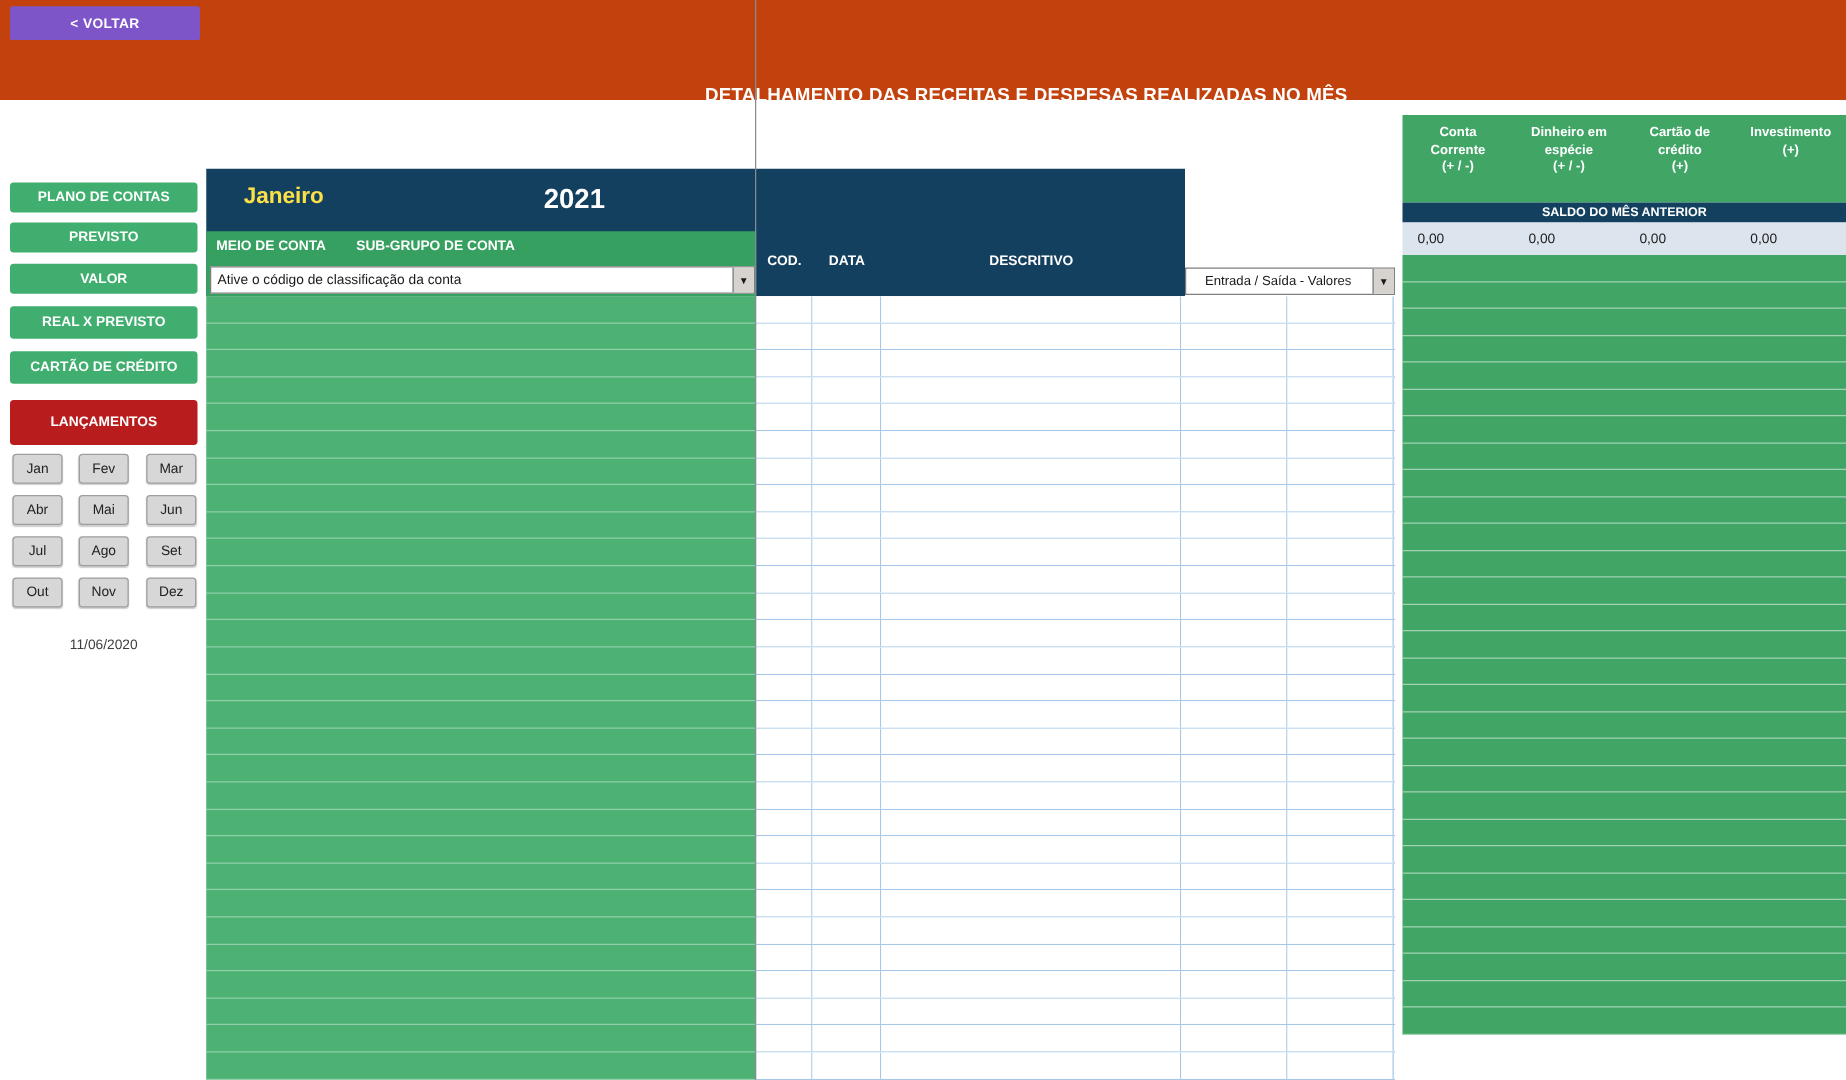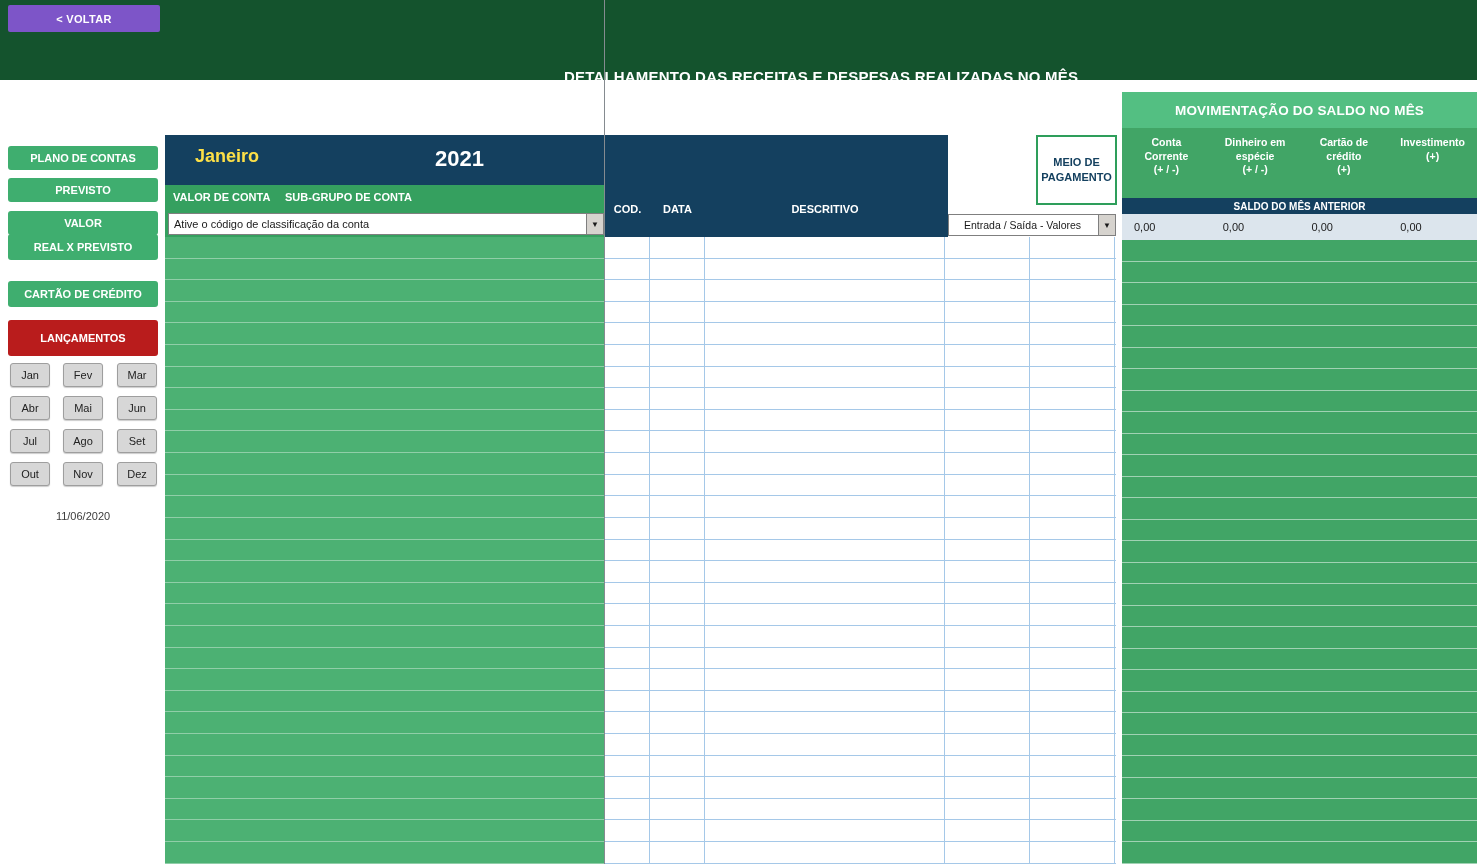--- a/index.html
+++ b/index.html
@@ -8,7 +8,7 @@
   .canvas { position:relative; width:1477px; height:864px; overflow:hidden; background:#ffffff; }
 
   
-  .topbar { position:absolute; left:0; top:0; width:1477px; height:80px; background:#14532d; }
+  .topbar { position:absolute; left:0; top:0; width:1477px; height:80px; background:#c2410c; }
   .back-btn { position:absolute; left:8px; top:5px; width:152px; height:27px; background:#7d55c8;
     color:#fff; font-weight:bold; font-size:11px; border:none; border-radius:2px; cursor:pointer;
     font-family:inherit; letter-spacing:.3px; }

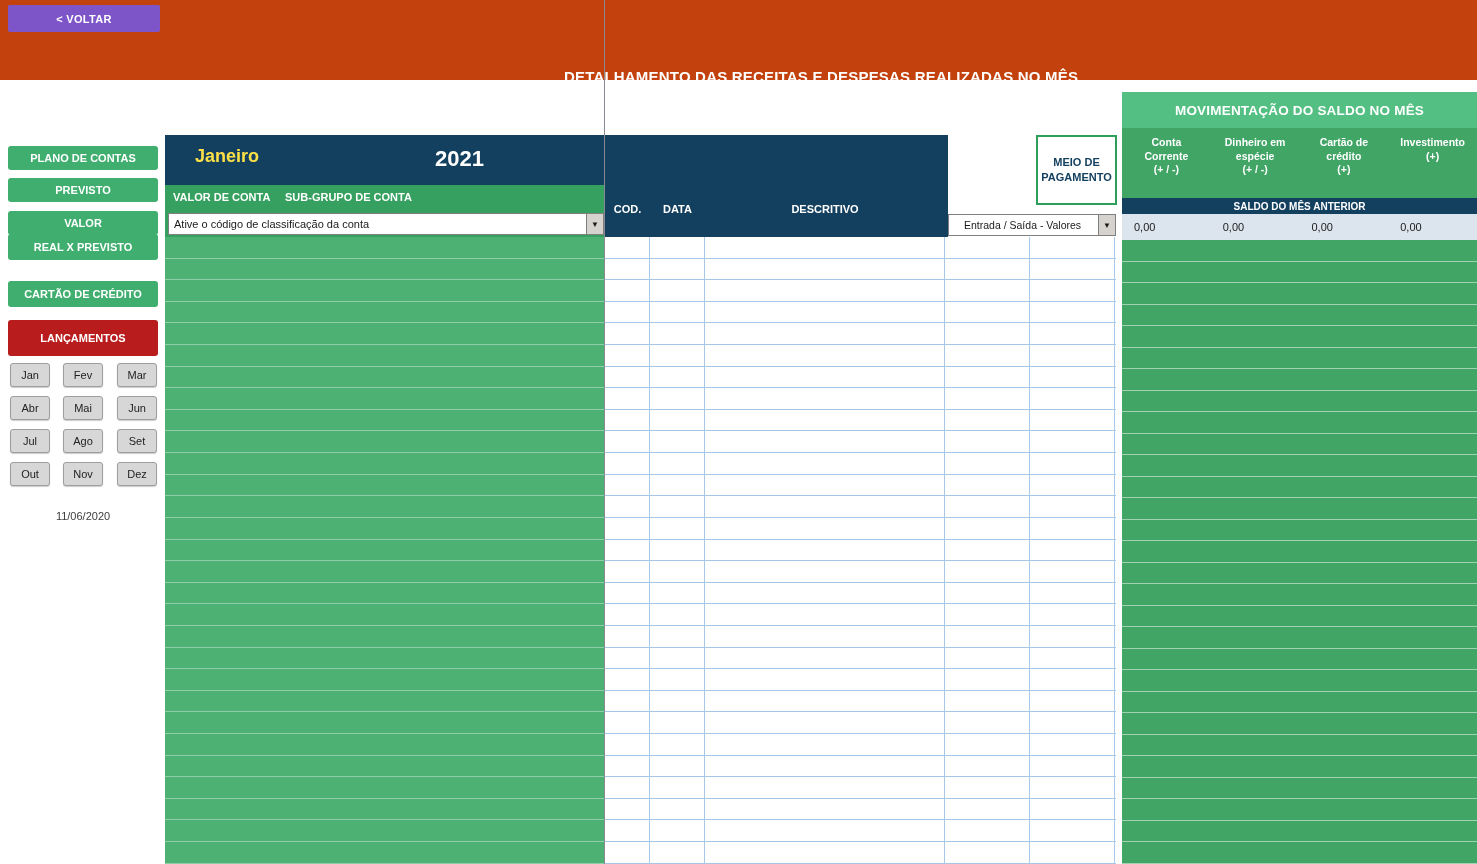--- a/index.html
+++ b/index.html
@@ -380,7 +380,6 @@
     </div>
 
   <div class="panel">
-    <div class="panel-header">MOVIMENTAÇÃO DO SALDO NO MÊS</div>
     <div class="panel-cols">
         <div class="panel-col">Conta
 Corrente

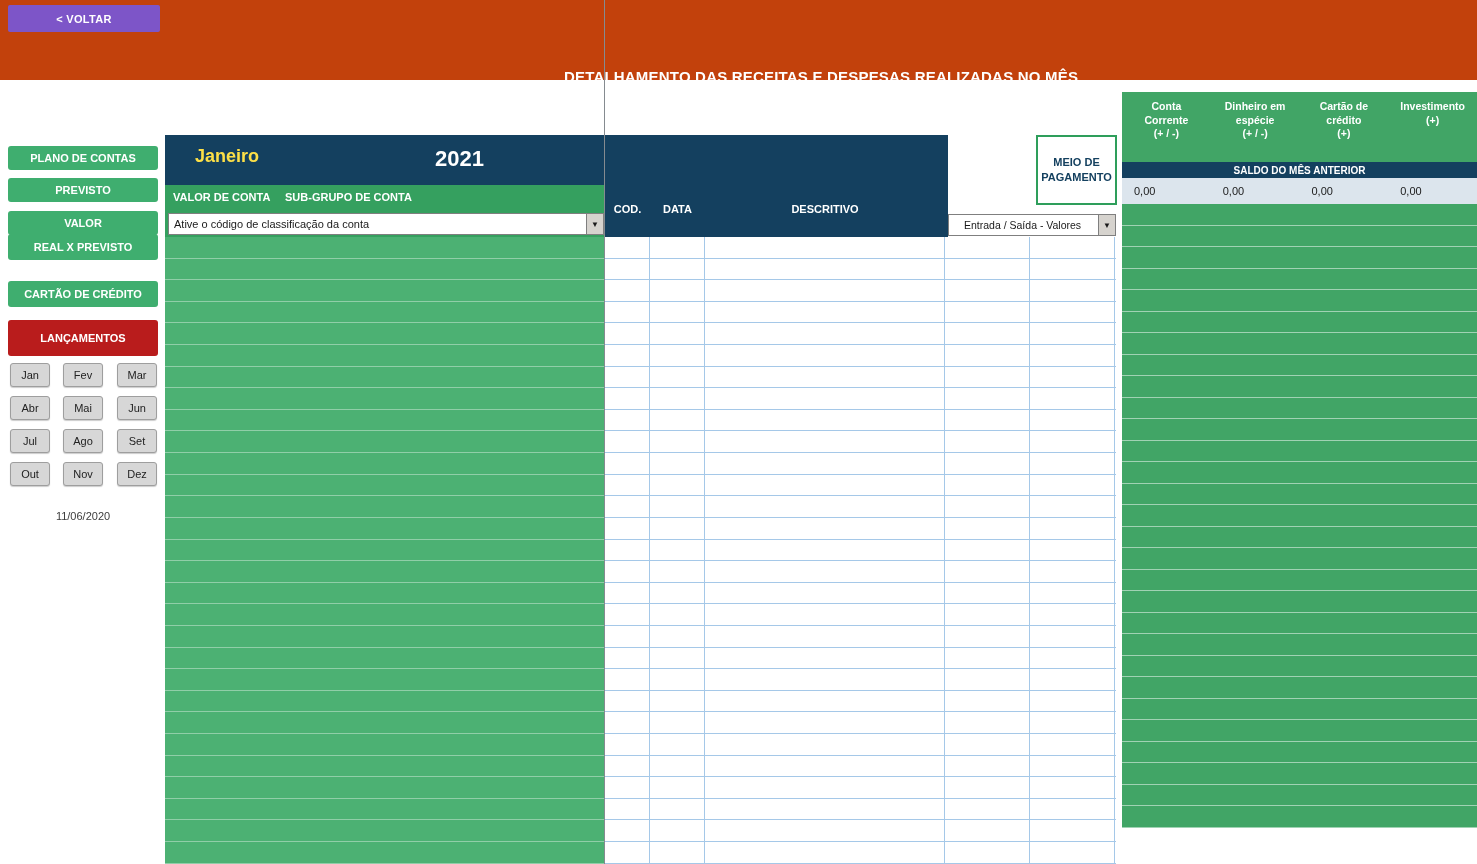--- a/index.html
+++ b/index.html
@@ -134,8 +134,6 @@
   <div class="colhead ch-data">DATA</div>
   <div class="colhead ch-desc">DESCRITIVO</div>
 
-  <div class="meio-box">MEIO DE
-PAGAMENTO</div>
 
   <div class="dropdown dd-type">
     <div class="dd-text">Entrada / Saída - Valores</div>

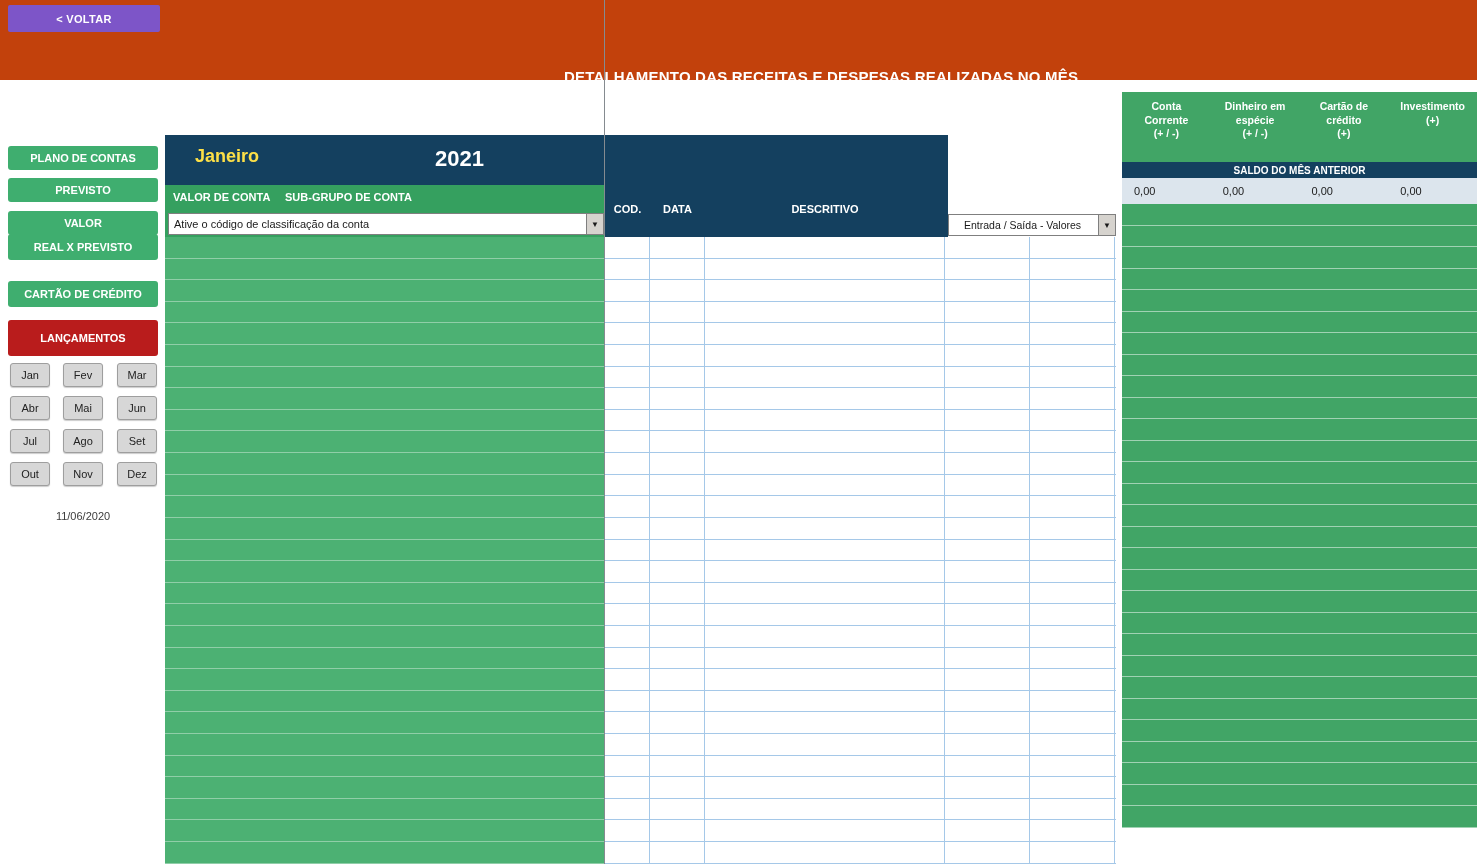--- a/index.html
+++ b/index.html
@@ -122,7 +122,7 @@
   </div>
 
   <div class="group-band">
-    <div class="band-label l1">VALOR DE CONTA</div>
+    <div class="band-label l1">MEIO DE CONTA</div>
     <div class="band-label l2">SUB-GRUPO DE CONTA</div>
     <div class="dropdown dd-account">
       <div class="dd-text">Ative o código de classificação da conta</div>

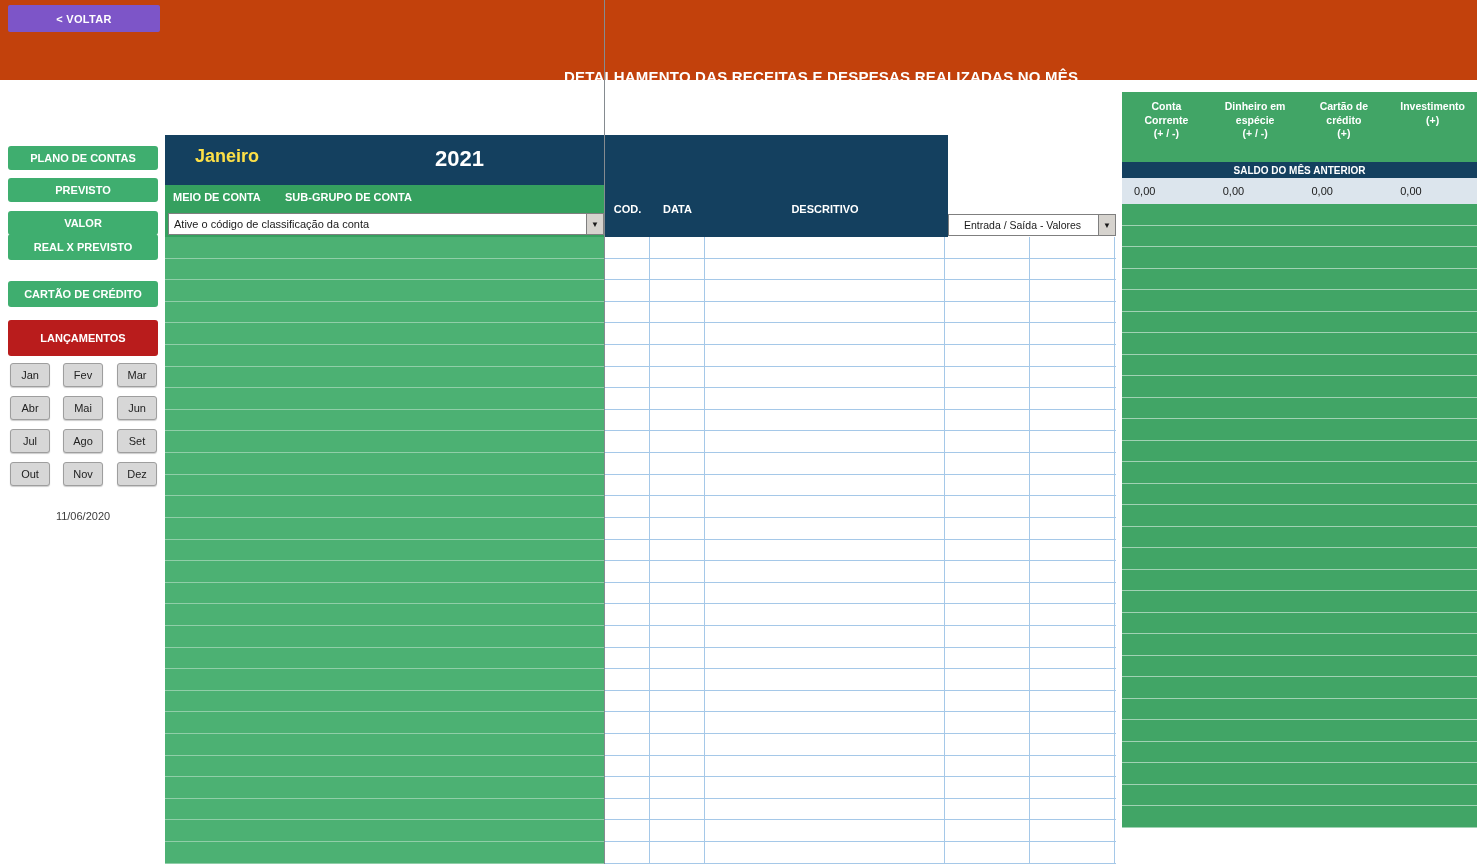--- a/index.html
+++ b/index.html
@@ -96,7 +96,7 @@
     <button class="side-btn" style="top:146px">PLANO DE CONTAS</button>
     <button class="side-btn" style="top:178px">PREVISTO</button>
     <button class="side-btn" style="top:211px">VALOR</button>
-    <button class="side-btn tall" style="top:234px">REAL X PREVISTO</button>
+    <button class="side-btn tall" style="top:245px">REAL X PREVISTO</button>
     <button class="side-btn tall" style="top:281px">CARTÃO DE CRÉDITO</button>
     <button class="side-btn lanc" style="top:320px">LANÇAMENTOS</button>
     <div class="months-grid">

